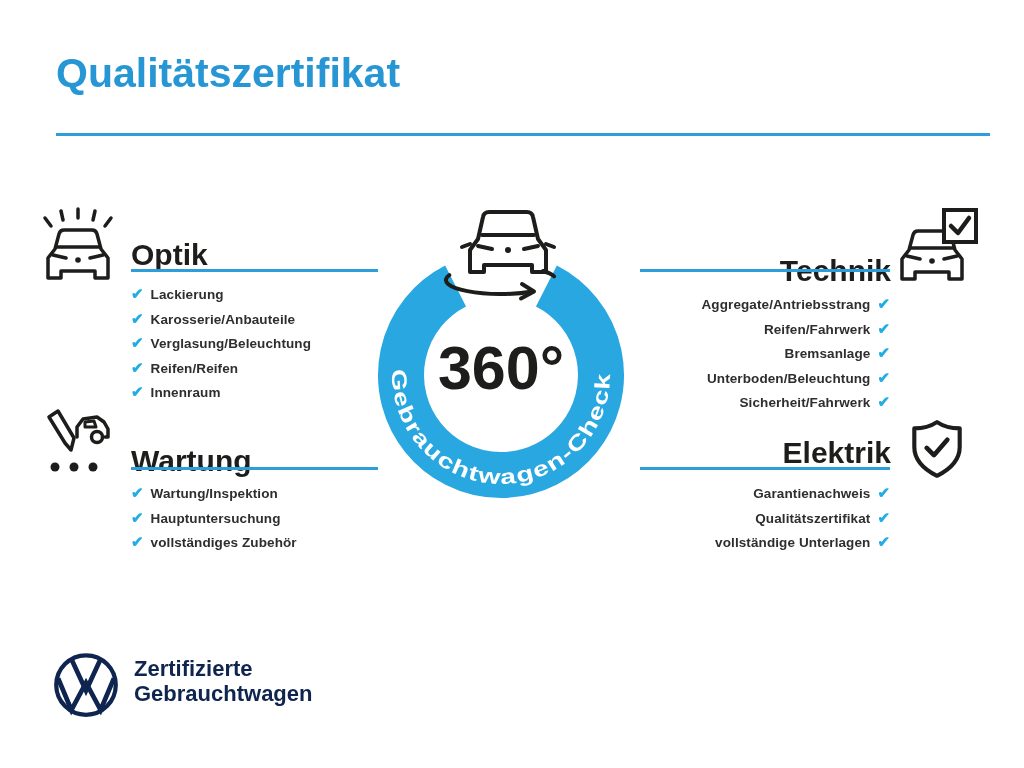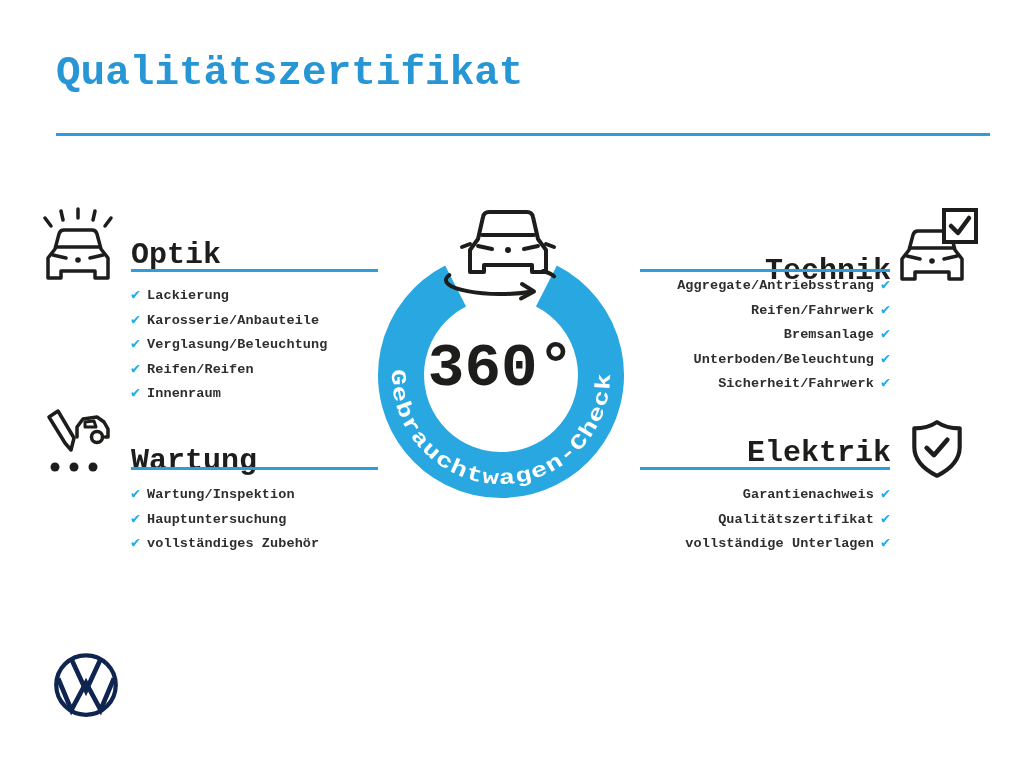--- a/index.html
+++ b/index.html
@@ -4,7 +4,7 @@
 <style>
   html,body{margin:0;padding:0;background:#fff;}
   body{width:1024px;height:768px;font-family:"Liberation Sans",sans-serif;}
-  .canvas{position:relative;width:1024px;height:768px;background:#ffffff;overflow:hidden;font-family:Liberation Mono, monospace;}
+  .canvas{position:relative;width:1024px;height:768px;background:#ffffff;overflow:hidden;}
 
   .page-title{position:absolute;left:56px;top:50px;font-size:41px;font-weight:bold;color:#2796d4;}
   .top-rule{position:absolute;left:56px;top:133px;width:934px;height:3px;background:#2d9ed9;}

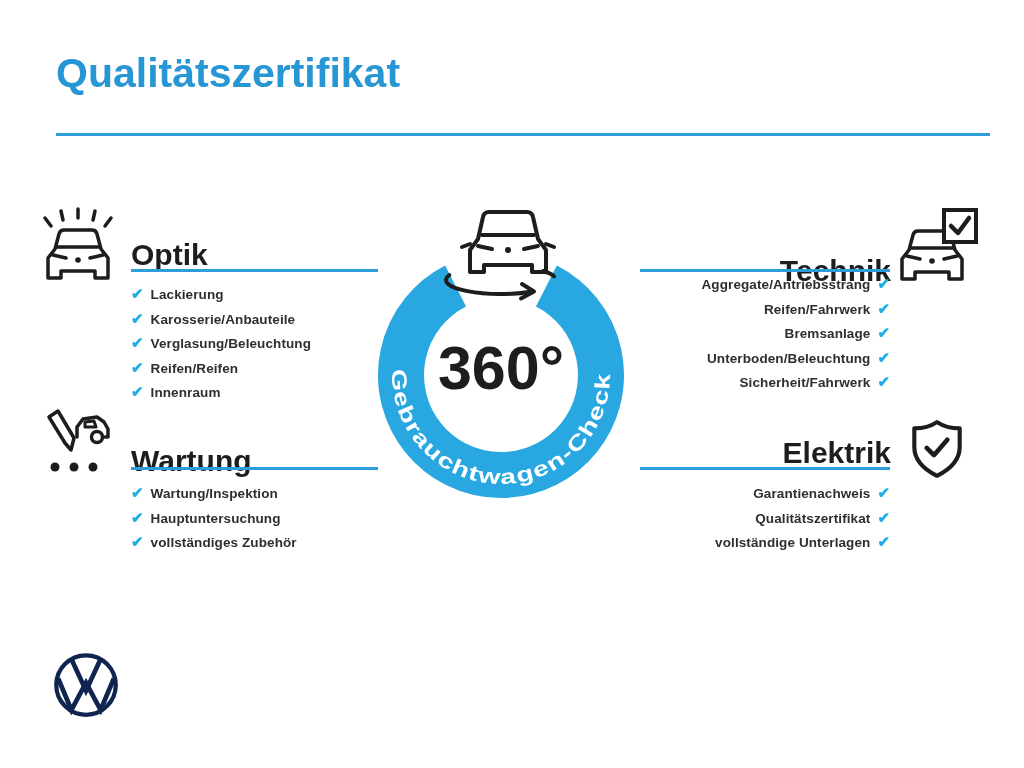--- a/index.html
+++ b/index.html
@@ -88,7 +88,7 @@
 
   <div class="sec-title" style="right:133px;top:254px">Technik</div>
   <div class="sec-line" style="right:134px;top:269px;width:250px"></div>
-  <div class="list list-r" style="right:134px;top:275px">
+  <div class="list list-r" style="right:134px;top:295px">
     <div class="row">
       <span class="lbl">Aggregate/Antriebsstrang</span>
       <span class="chk">✔</span>

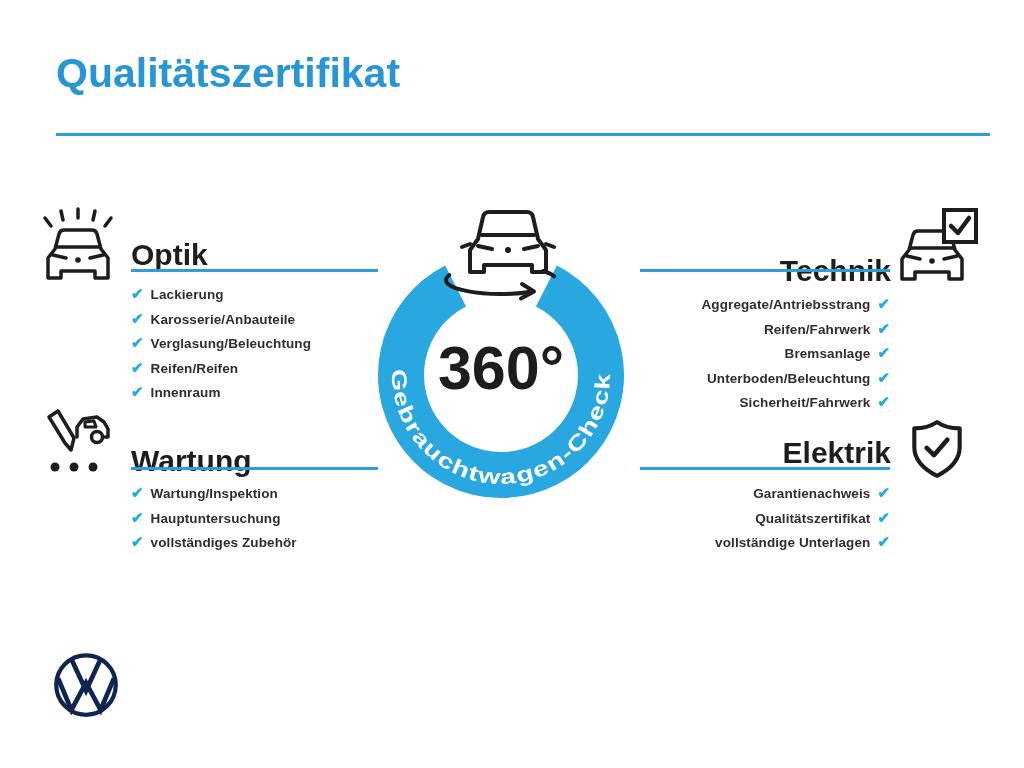--- a/index.html
+++ b/index.html
@@ -196,6 +196,10 @@
     <path d="M -15.5,-27.5 L 0,6 L 15.5,-27.5" fill="none" stroke="#0f2550" stroke-width="5"></path>
     <path d="M -29.5,-7 L -15.5,26.5 L 0,-2.5 L 15.5,26.5 L 29.5,-7" fill="none" stroke="#0f2550" stroke-width="5"></path>
   </svg>
+  <div class="footer-text">
+    <div>Zertifizierte</div>
+    <div>Gebrauchtwagen</div>
+  </div>
 
 </div>
 

